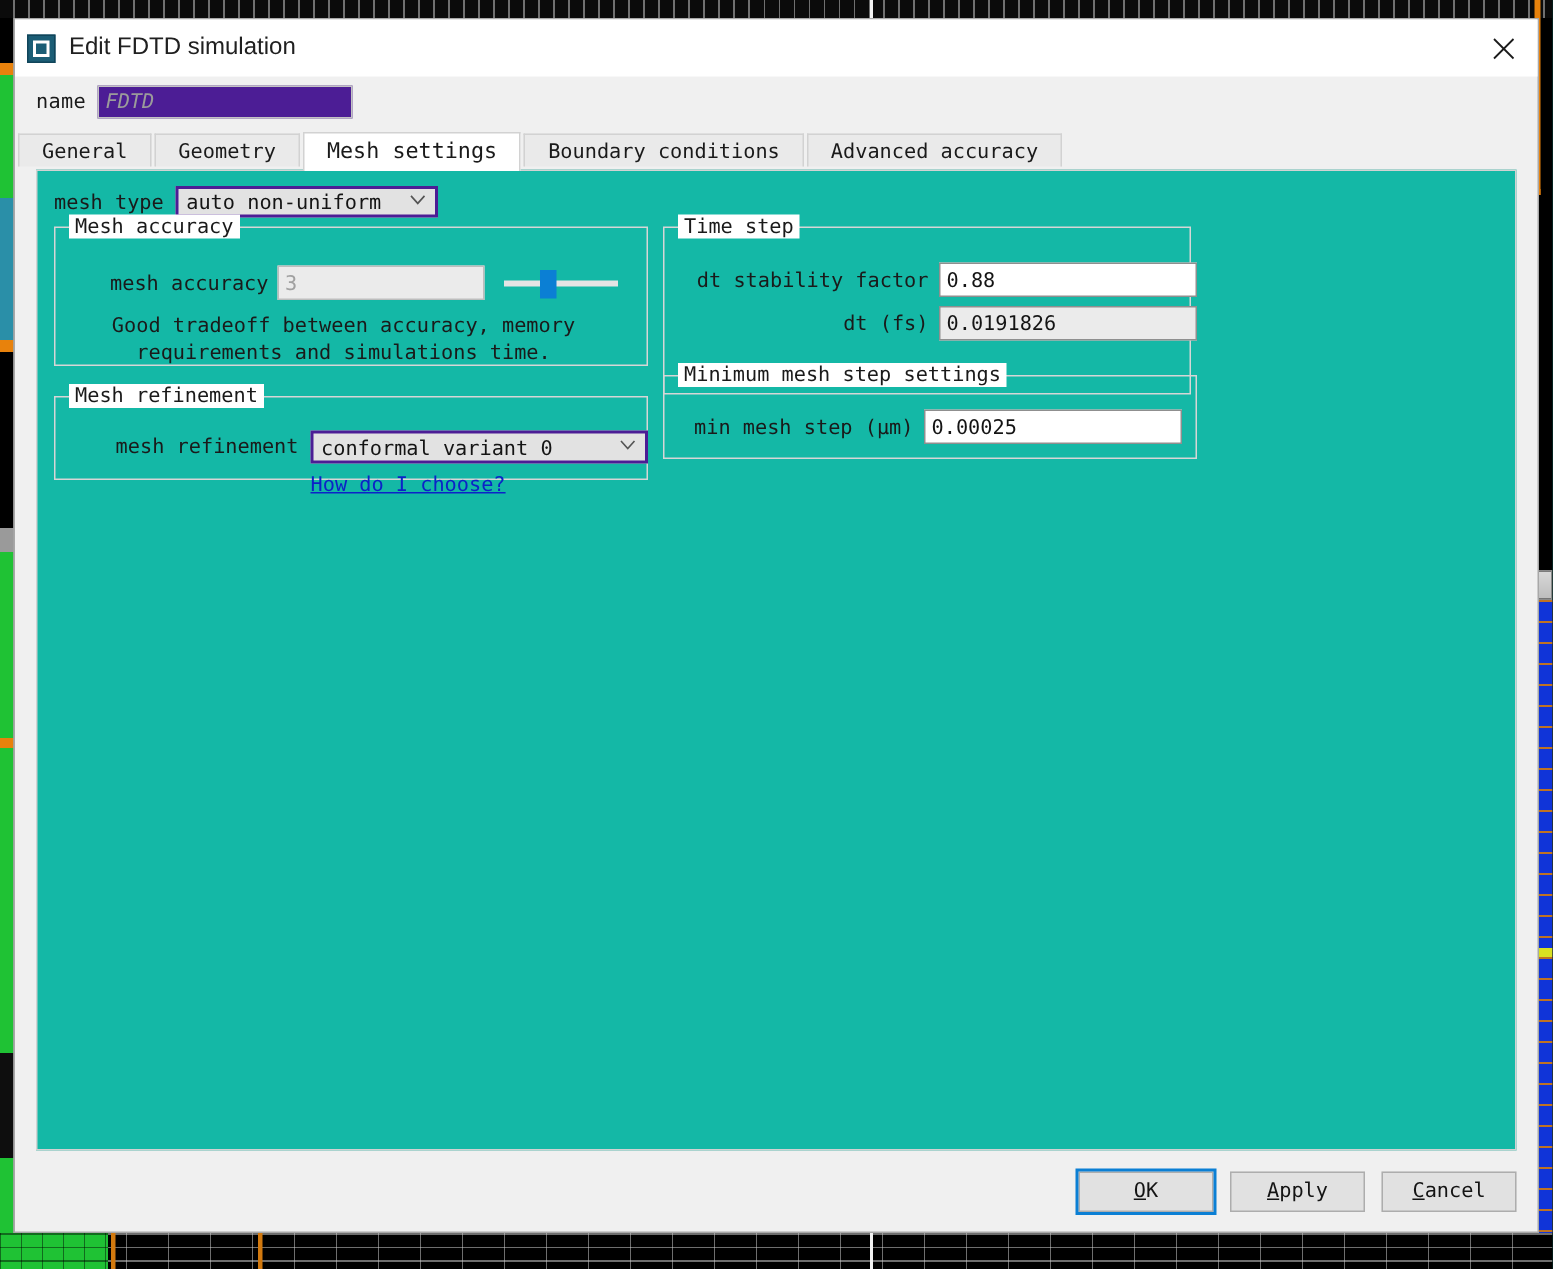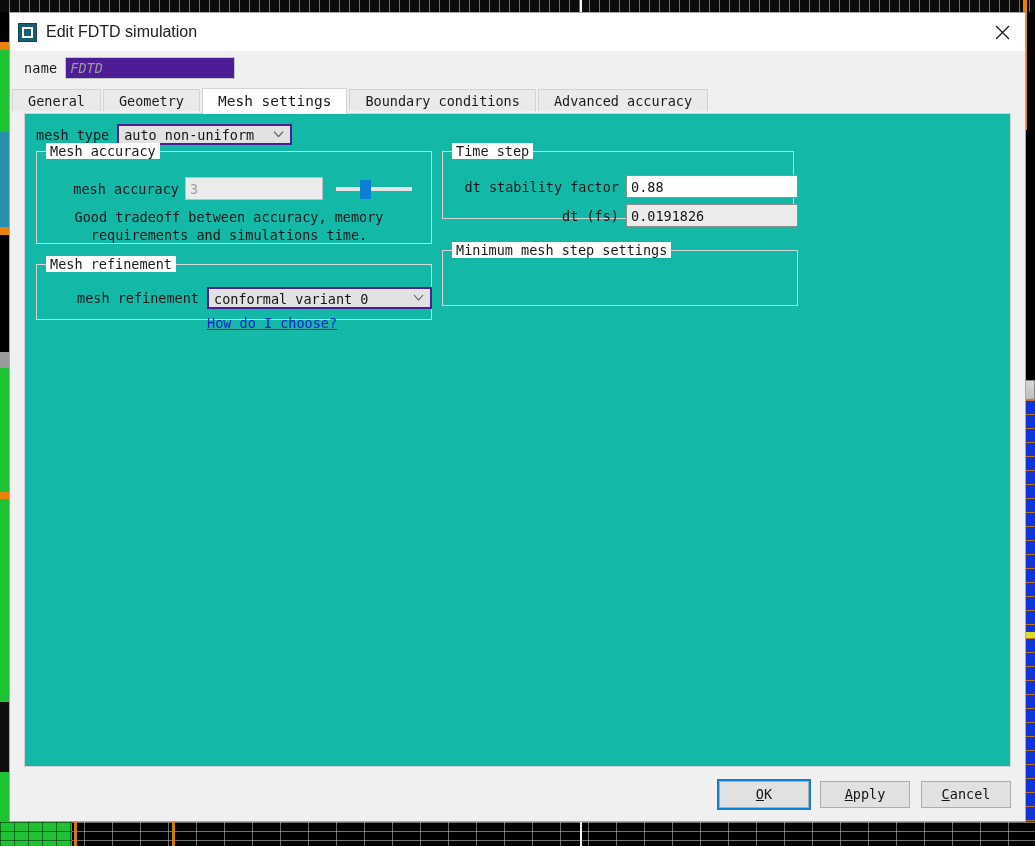--- a/index.html
+++ b/index.html
@@ -308,7 +308,7 @@
   }
   #group-mesh-accuracy  { left: 11px;  top: 37px;  width: 396px; height: 93px; }
   #group-mesh-refine    { left: 11px;  top: 130px; width: 396px; height: 56px; margin-top: 20px; }
-  #group-time-step      { left: 417px; top: 37px;  width: 352px; height: 68px; }
+  #group-time-step      { left: 417px; top: 37px;  width: 352px; height: 112px; }
   #group-min-mesh       { left: 417px; top: 136px; width: 356px; height: 56px; }
 
   .field-row {

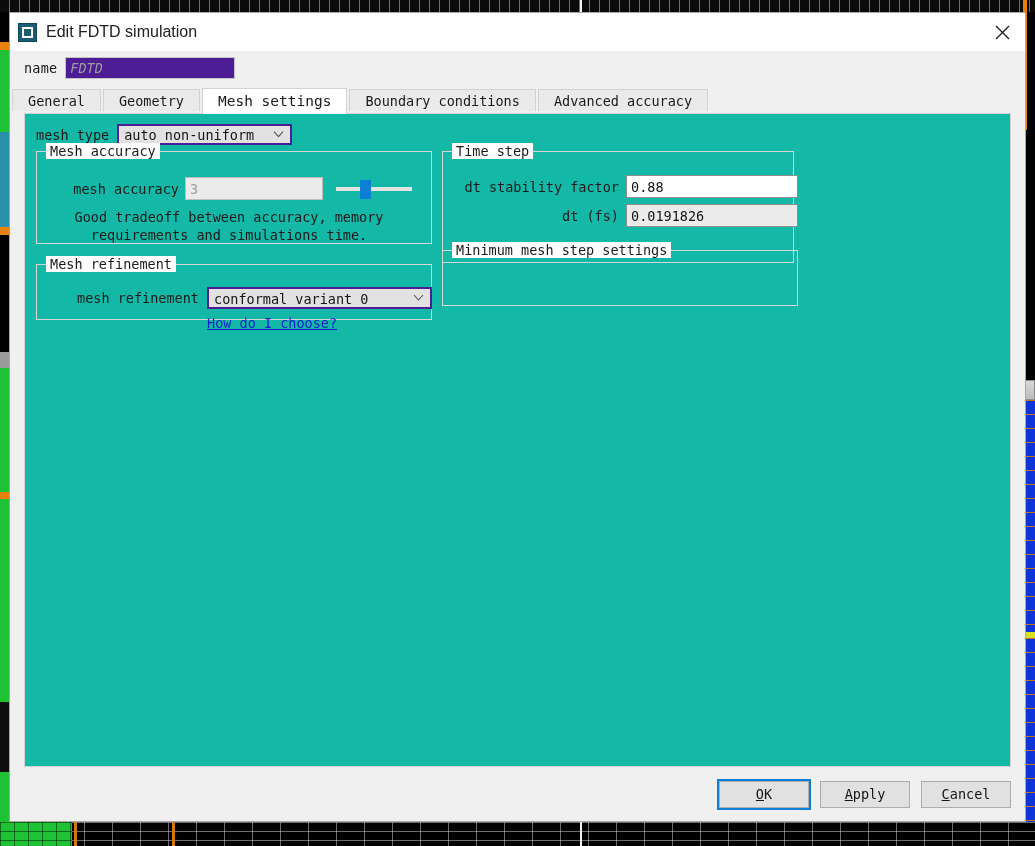--- a/index.html
+++ b/index.html
@@ -574,6 +574,10 @@
     <div class="groupbox" id="group-min-mesh">
       <div class="legend">Minimum mesh step settings</div>
 
+      <div class="field-row" id="min-mesh-row">
+        <div class="field-label">min mesh step (μm)</div>
+        <input class="textinput" id="min-mesh-input" type="text" value="0.00025" style="">
+      </div>
     </div>
 
   </div>

